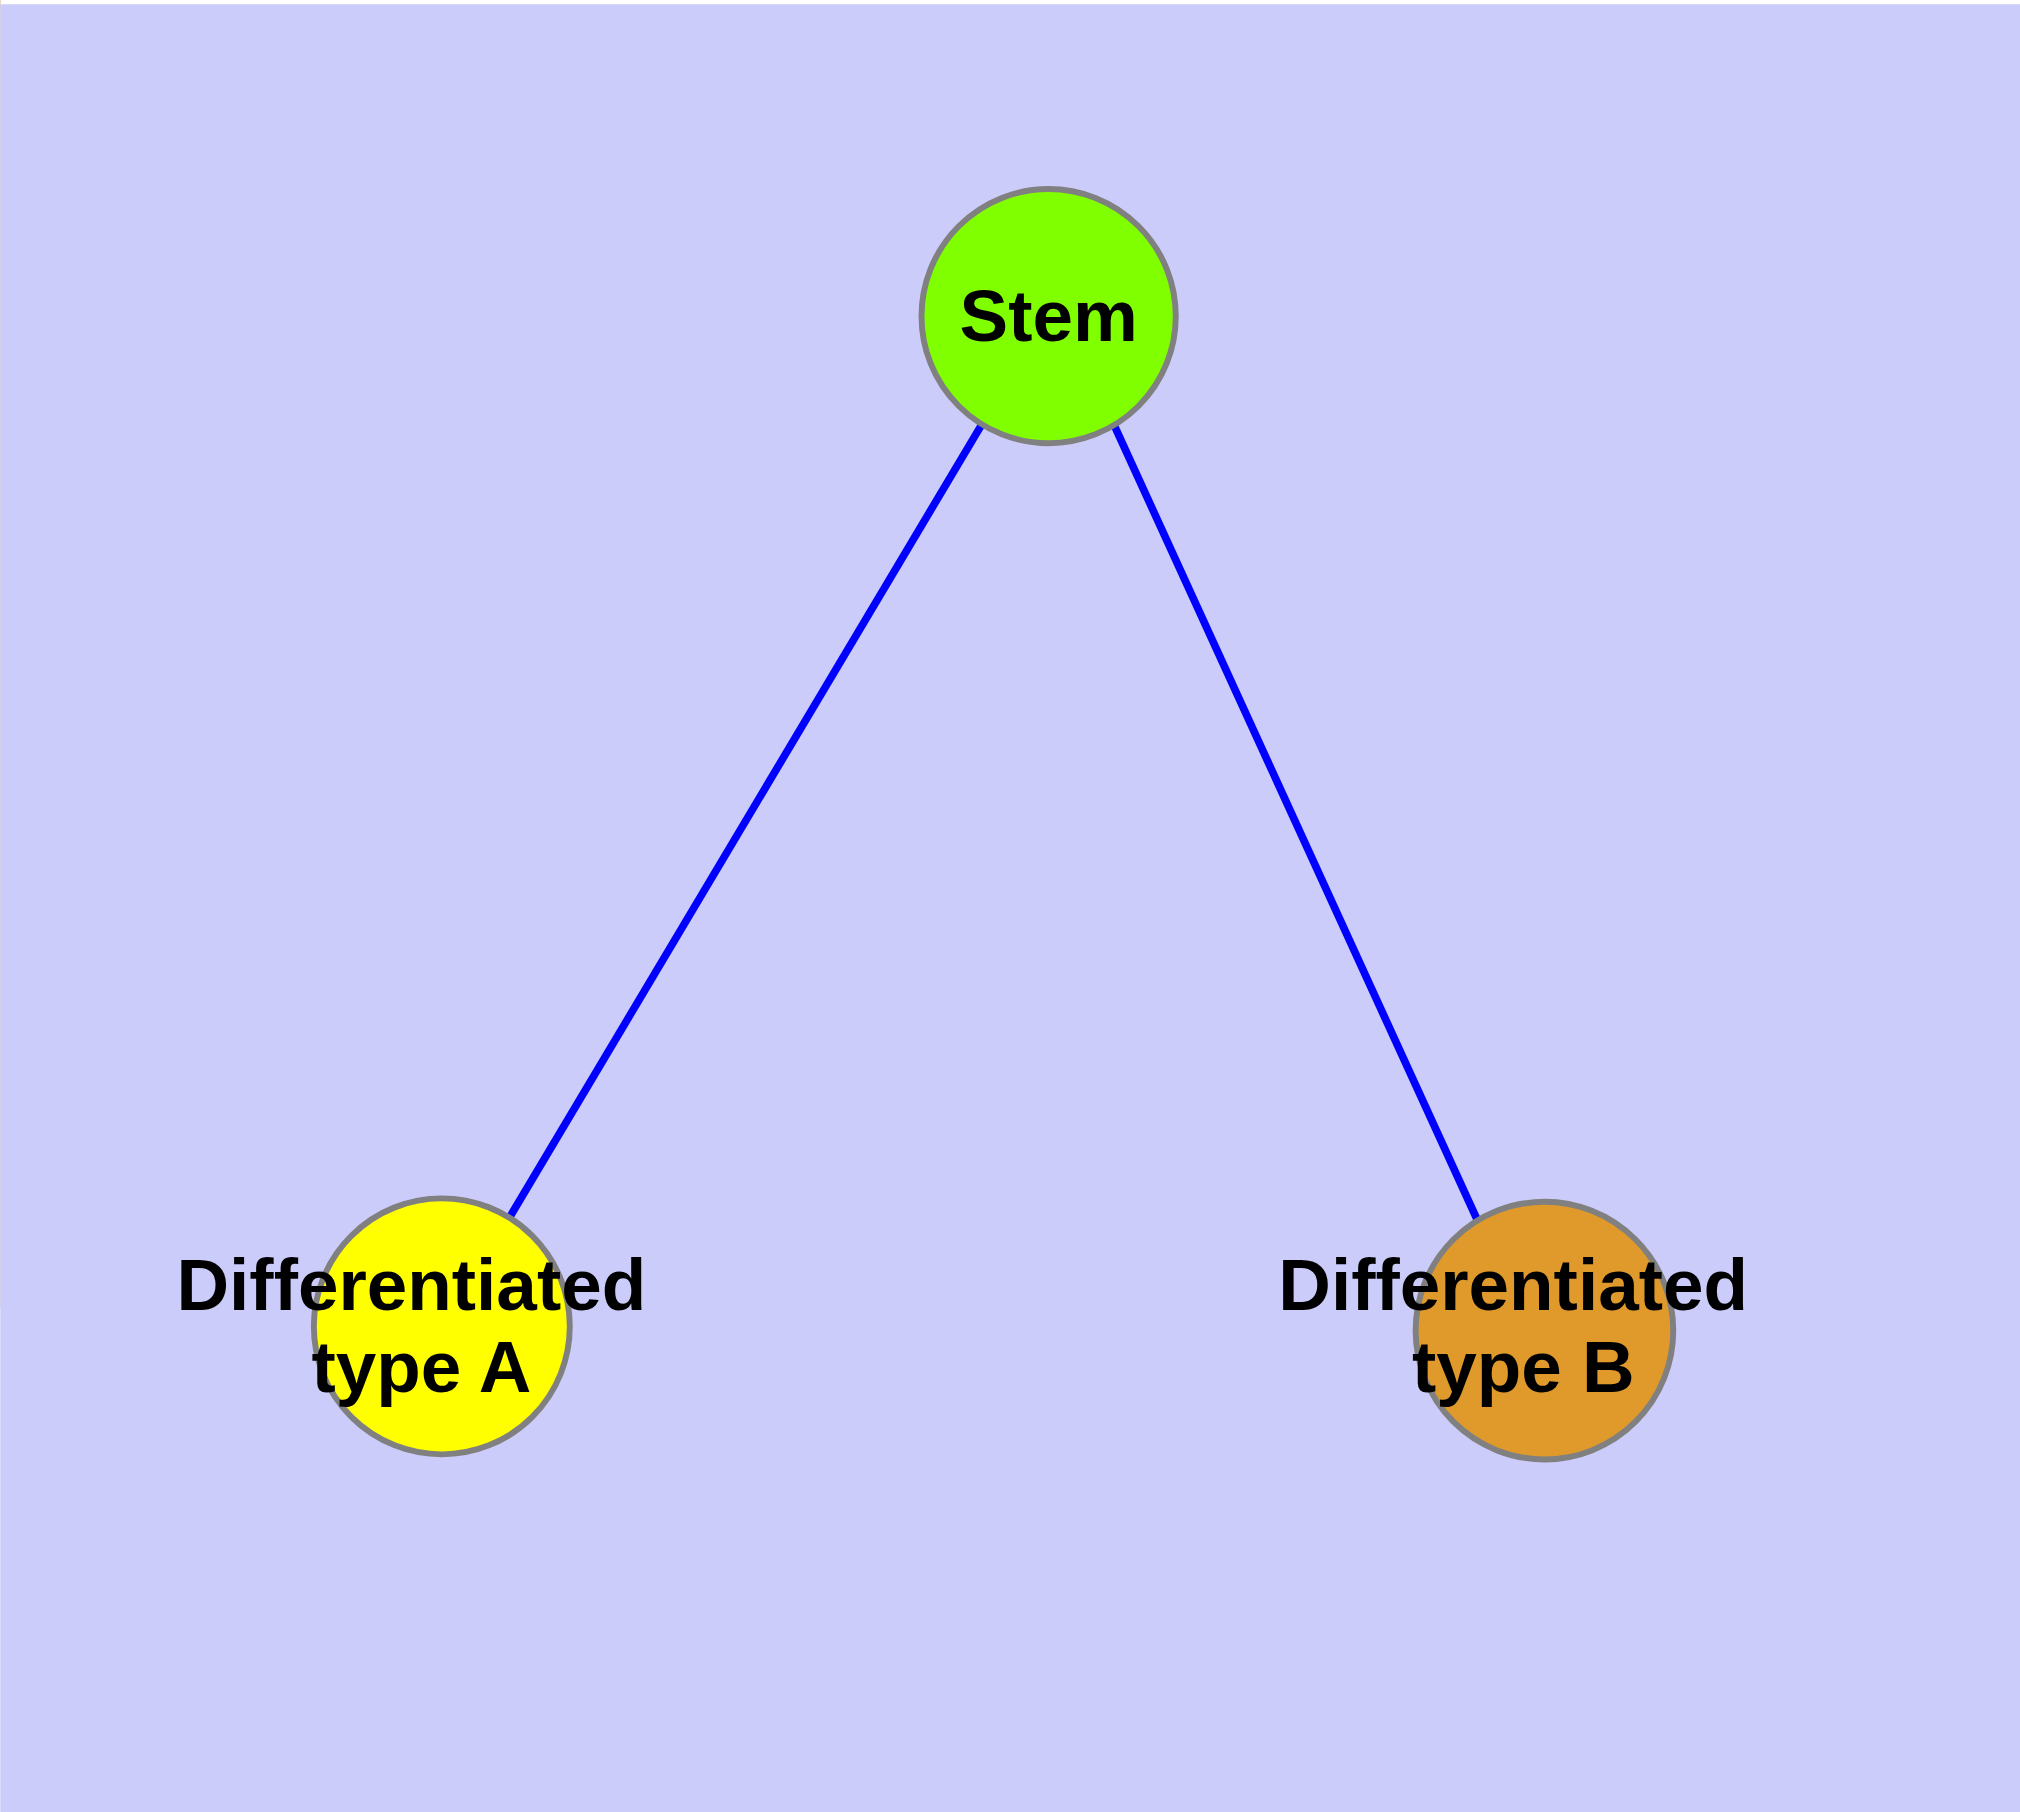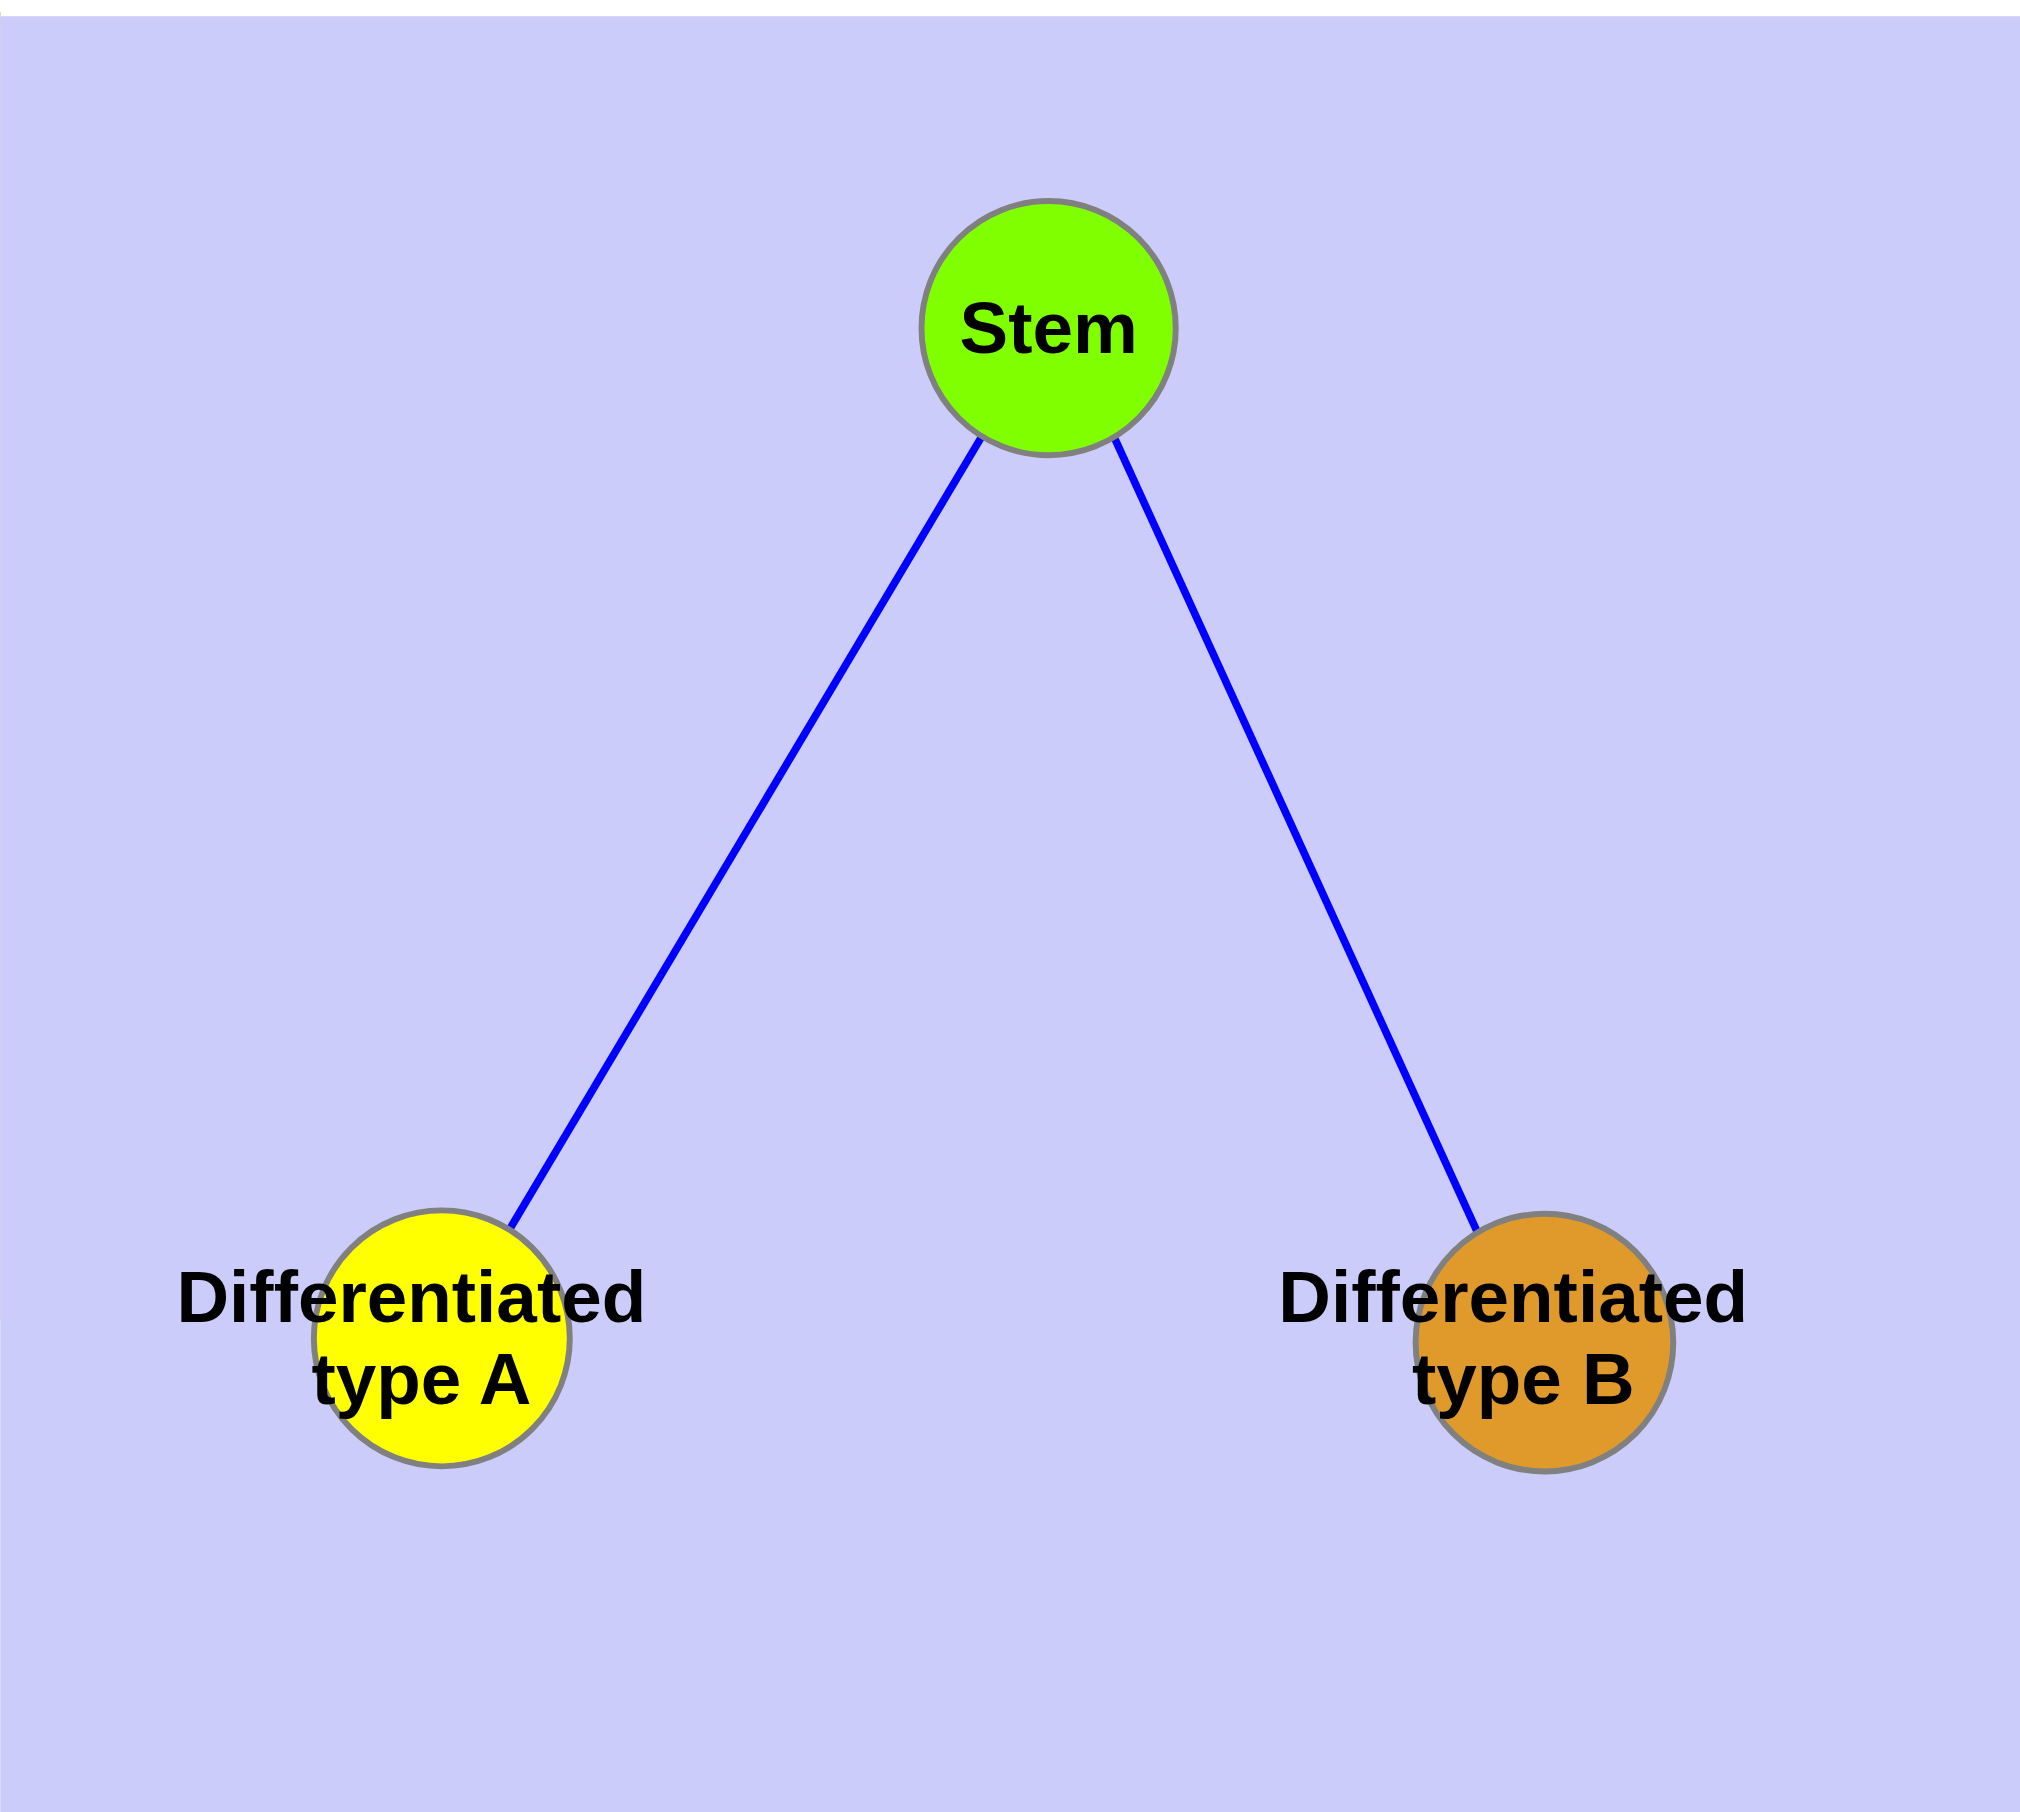--- a/index.html
+++ b/index.html
@@ -19,7 +19,6 @@
     width: 2021px;
     height: 1308px;
     background: #a16207;
-    margin-top: 12px;
   }
   #graph-svg {
     position: absolute;

